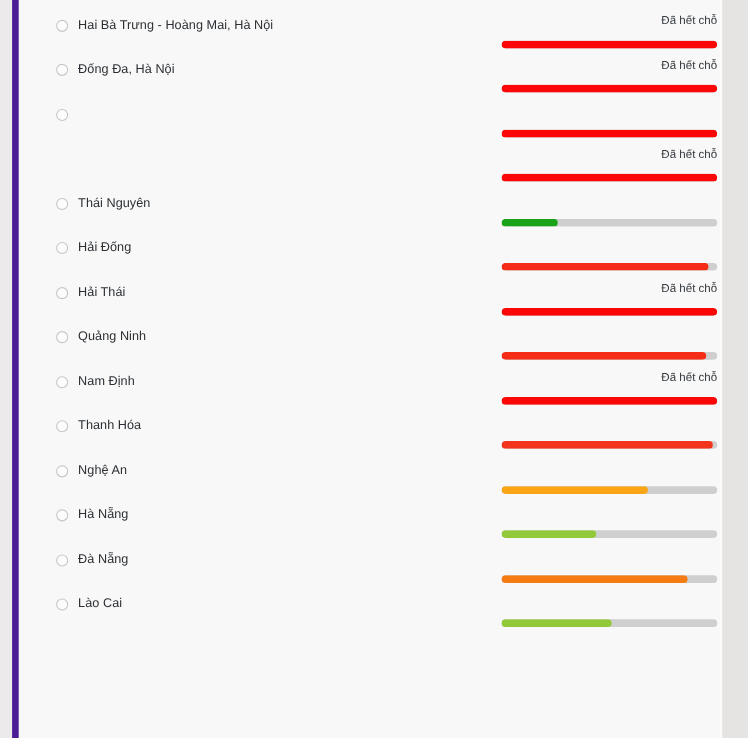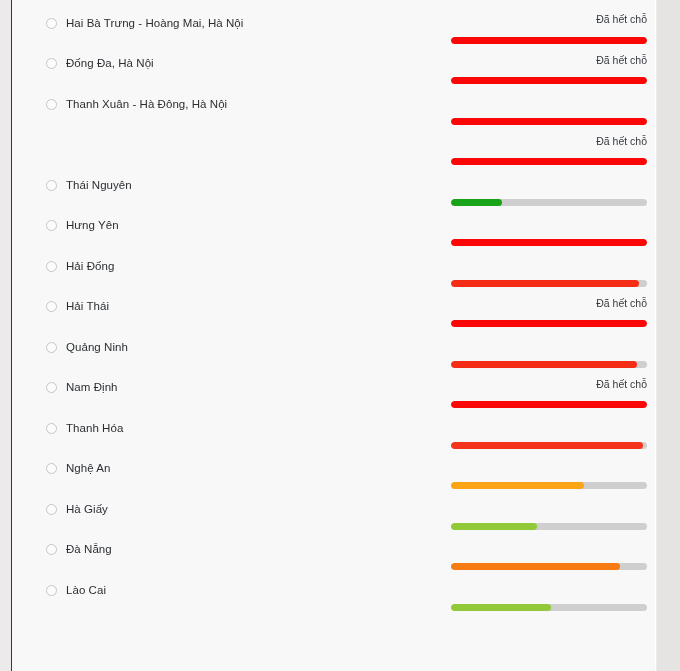--- a/index.html
+++ b/index.html
@@ -32,7 +32,7 @@
     width: 645px;
     height: 671px;
     background: #f8f8f8;
-    border-left: 1px solid #4c1d95;
+    border-left: 6px solid #4c1d95;
     border-right: 1px solid #ffffff;
     overflow: hidden;
   }

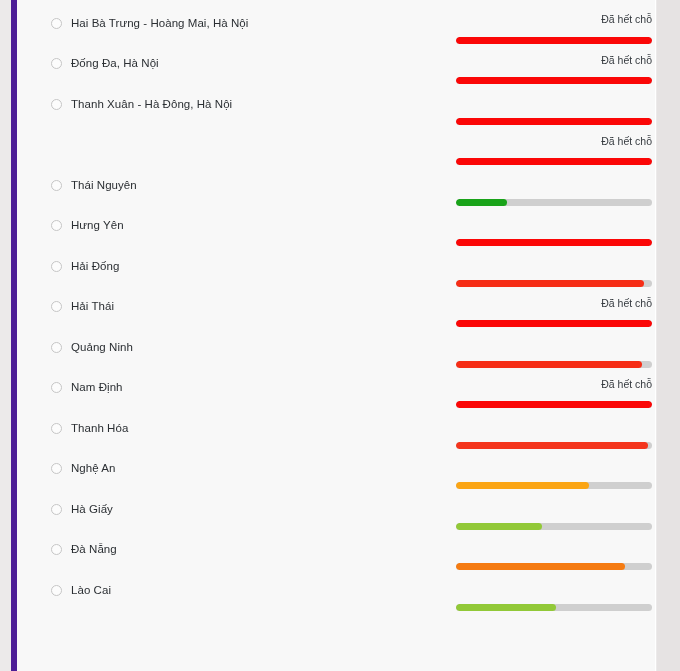--- a/index.html
+++ b/index.html
@@ -163,7 +163,6 @@
         <div class="option-row">
           <div class="row-left">
             <span class="radio-mark" role="radio" aria-checked="false"></span>
-            <span class="option-label">Thanh Xuân - Hà Đông, Hà Nội</span>
           </div>
           <div class="row-right">
             <div class="progress-track" style="background: rgb(207, 207, 207);">

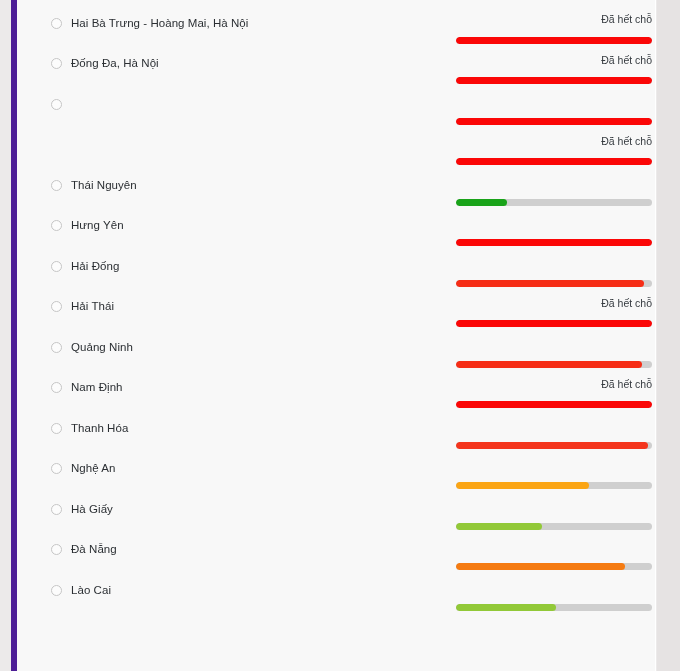--- a/index.html
+++ b/index.html
@@ -192,17 +192,6 @@
         <div class="option-row">
           <div class="row-left">
             <span class="radio-mark" role="radio" aria-checked="false"></span>
-            <span class="option-label">Hưng Yên</span>
-          </div>
-          <div class="row-right">
-            <div class="progress-track" style="background: rgb(207, 207, 207);">
-              <div class="progress-fill" style="width: 100%; background: rgb(251, 7, 7);"></div>
-            </div>
-          </div>
-        </div>
-        <div class="option-row">
-          <div class="row-left">
-            <span class="radio-mark" role="radio" aria-checked="false"></span>
             <span class="option-label">Hải Đống</span>
           </div>
           <div class="row-right">

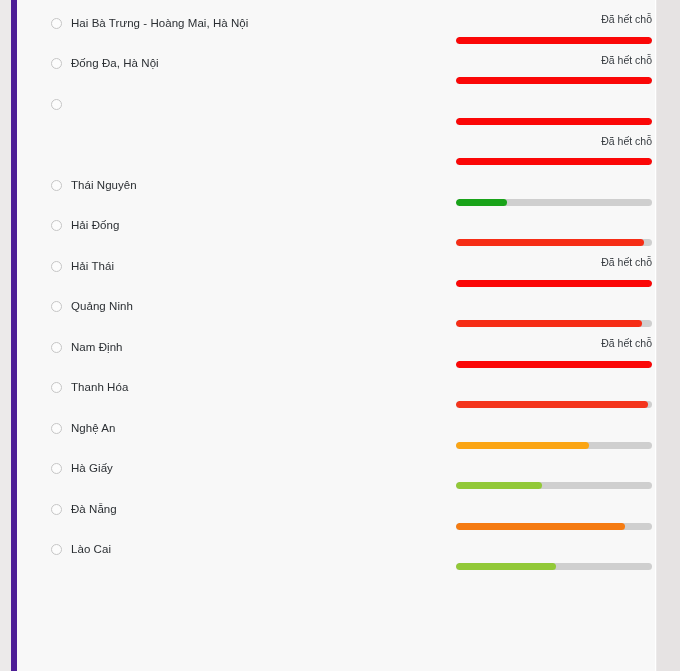--- a/index.html
+++ b/index.html
@@ -260,7 +260,7 @@
         <div class="option-row">
           <div class="row-left">
             <span class="radio-mark" role="radio" aria-checked="false"></span>
-            <span class="option-label">Hà Giấy</span>
+            <span class="option-label">Hà Nẵng</span>
           </div>
           <div class="row-right">
             <div class="progress-track" style="background: rgb(207, 207, 207);">

